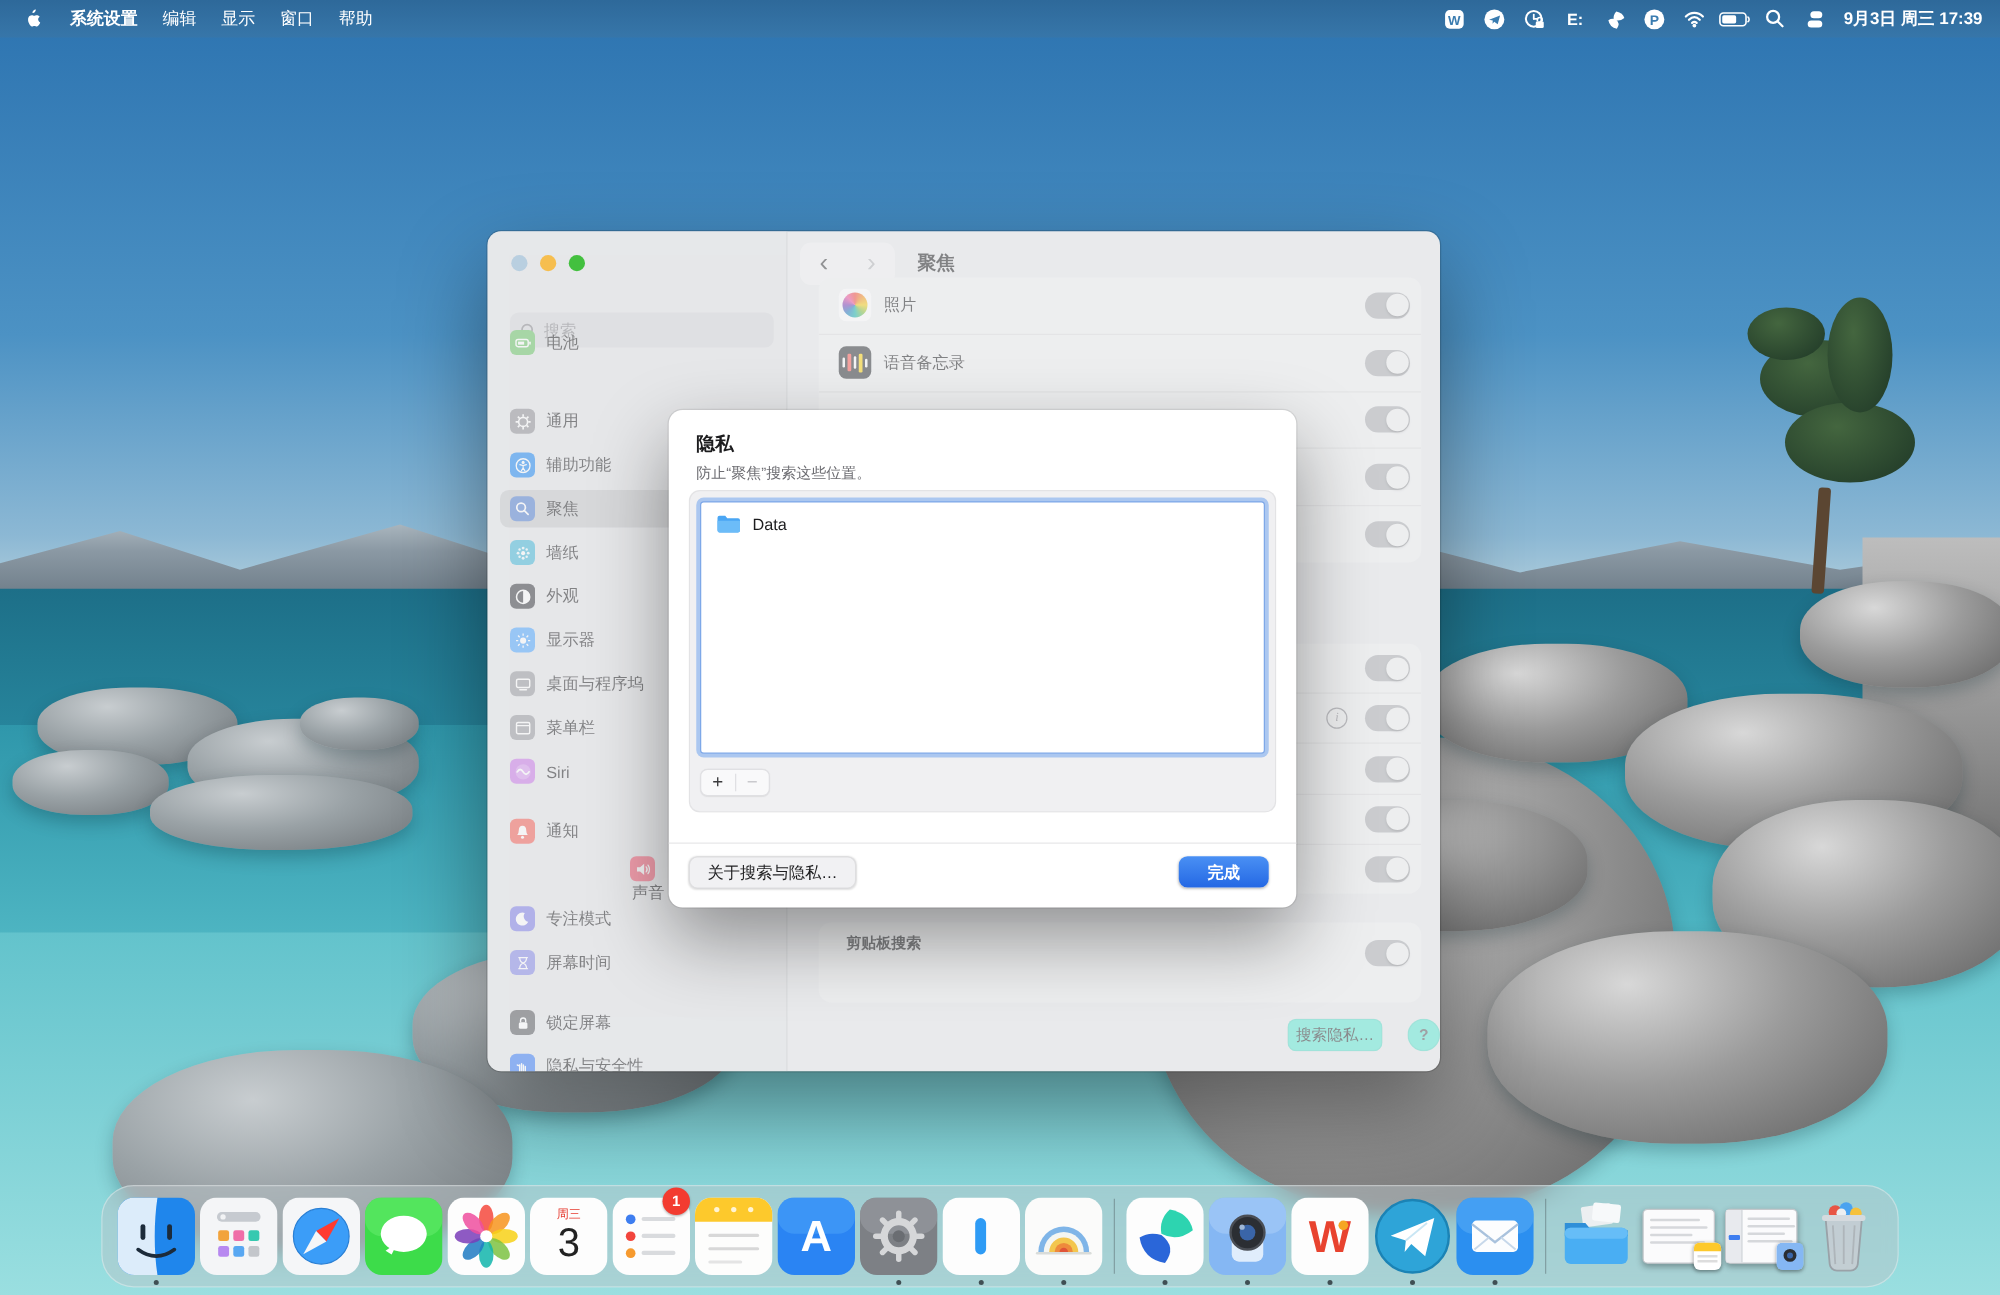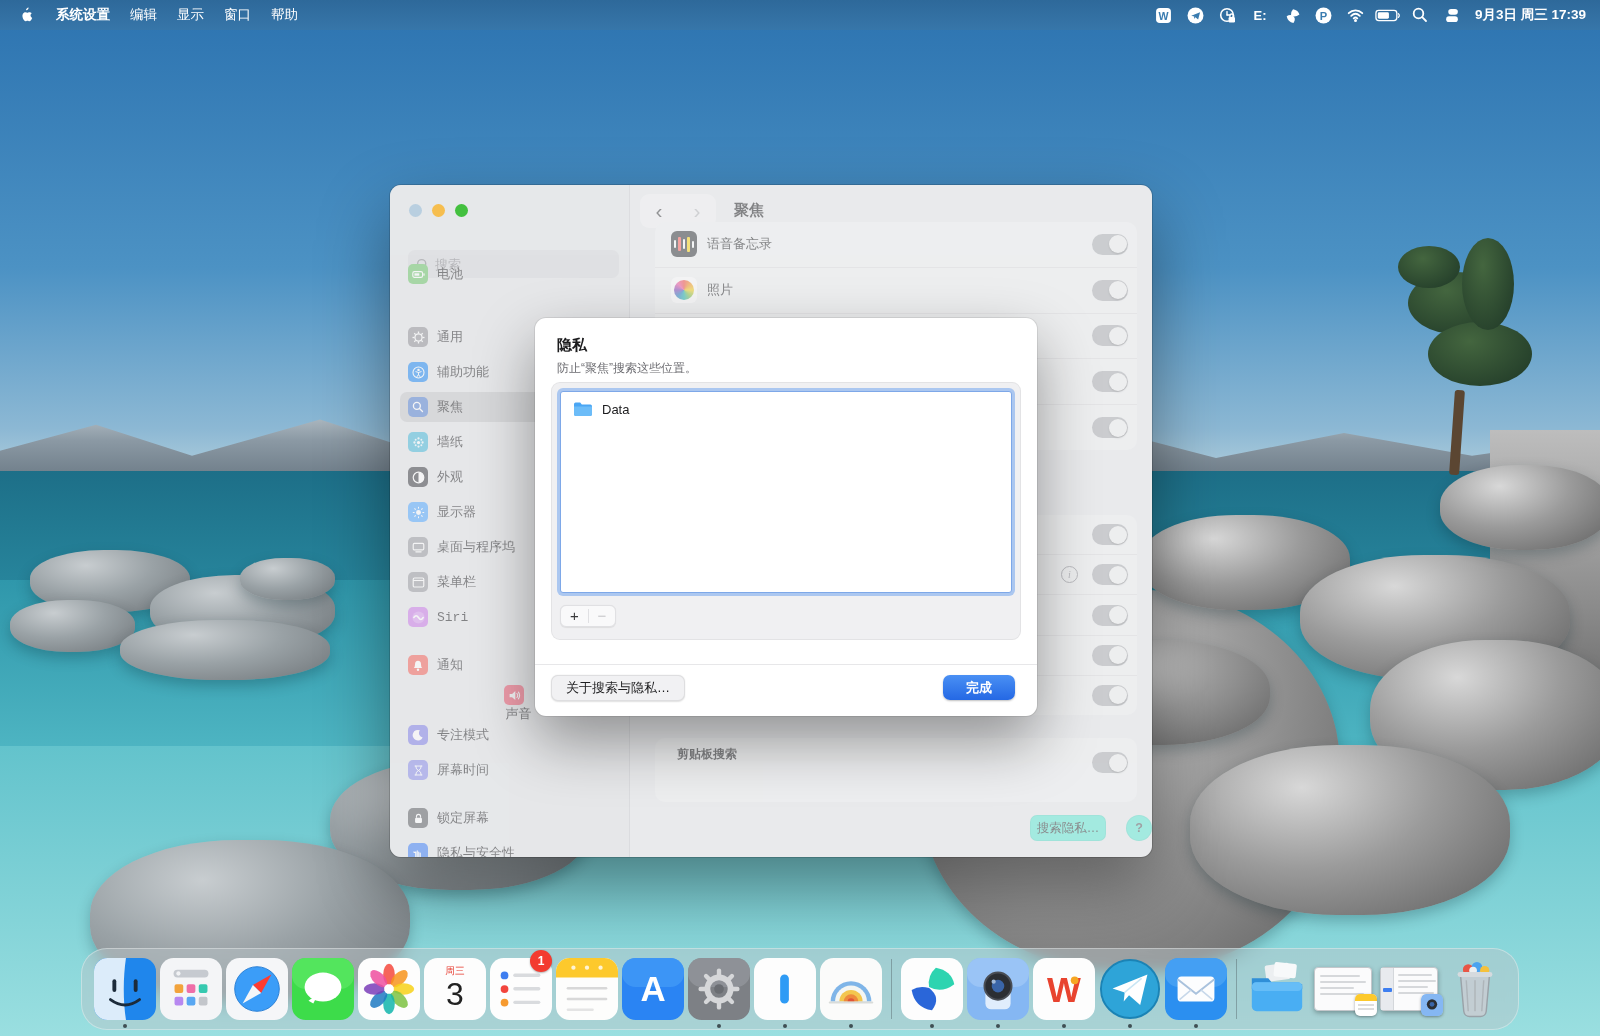--- a/index.html
+++ b/index.html
@@ -433,6 +433,13 @@
 
         <div class="grp" id="grp0" style="top:37px;height:228px;">
             <div class="grp-row">
+              <div class="row-ic" style="background:#fff;display:flex;align-items:center;justify-content:center;">
+                <i style="width:20px;height:20px;border-radius:50%;background:conic-gradient(#f5493d,#f7941d,#f7d117,#7dc242,#12b5ac,#1f7ac2,#7a3db8,#ef4f9f,#f5493d);display:block"></i>
+              </div>
+              <span class="row-label">照片</span>
+              <div class="toggle"></div>
+            </div>
+            <div class="grp-row">
               <div class="row-ic" style="background:#2e3034;display:flex;align-items:center;justify-content:center;gap:2px;">
                 <i style="width:2.5px;height:8px;background:#fff;border-radius:1px"></i>
                 <i style="width:2.5px;height:14px;background:#ff5b52;border-radius:1px"></i>
@@ -441,13 +448,6 @@
                 <i style="width:2.5px;height:7px;background:#fff;border-radius:1px"></i>
               </div>
               <span class="row-label">语音备忘录</span>
-              <div class="toggle"></div>
-            </div>
-            <div class="grp-row">
-              <div class="row-ic" style="background:#fff;display:flex;align-items:center;justify-content:center;">
-                <i style="width:20px;height:20px;border-radius:50%;background:conic-gradient(#f5493d,#f7941d,#f7d117,#7dc242,#12b5ac,#1f7ac2,#7a3db8,#ef4f9f,#f5493d);display:block"></i>
-              </div>
-              <span class="row-label">照片</span>
               <div class="toggle"></div>
             </div>
             <div class="grp-row">

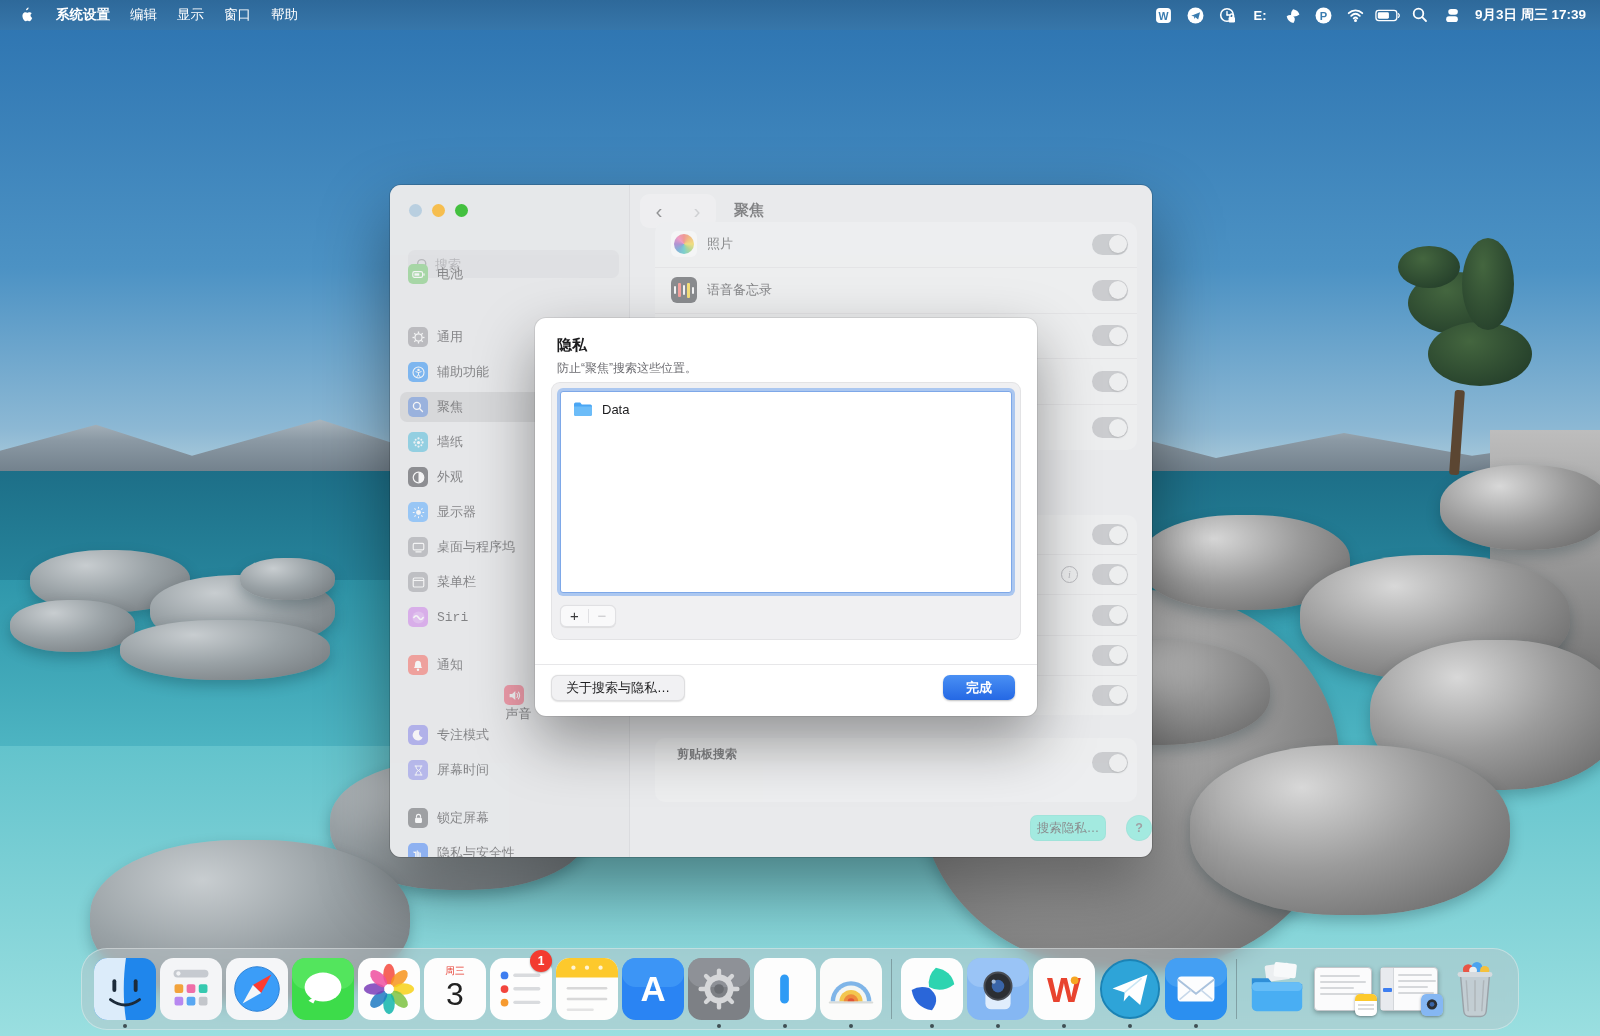--- a/index.html
+++ b/index.html
@@ -80,7 +80,7 @@
   .help-btn { left:496px; width:26px; border-radius:50%; font-weight:bold; color:#58585c; }
 
   
-  .sheet { position:absolute; left:145px; top:133px; width:502px; height:398px; background:#ffffff; border-radius:11px;
+  .sheet { position:absolute; left:145px; top:143px; width:502px; height:398px; background:#ffffff; border-radius:11px;
            box-shadow:0 25px 60px rgba(0,0,0,.38), 0 0 0 1px rgba(0,0,0,.08); z-index:20; }
   .sheet-title { position:absolute; left:22px; top:18px; font-size:15px; font-weight:bold; color:#1c1c1e; }
   .sheet-sub { position:absolute; left:22px; top:42px; font-size:12px; color:#6d6d72; }

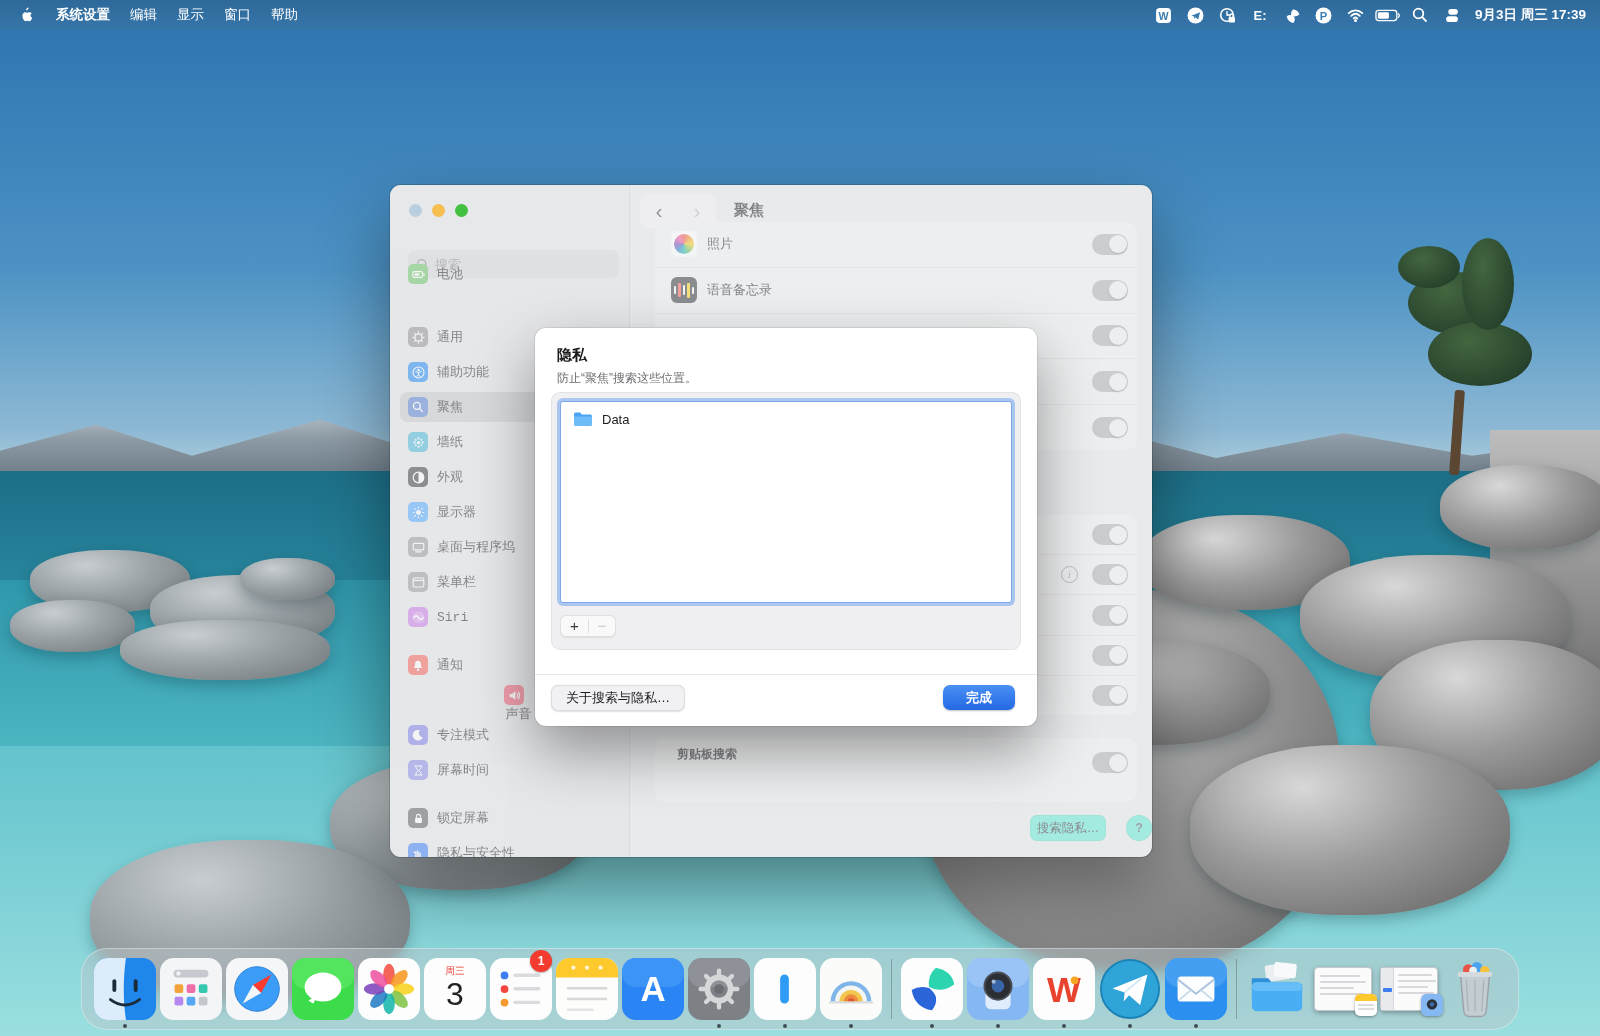--- a/index.html
+++ b/index.html
@@ -361,7 +361,7 @@
               </span>
               <span class="sb-label">菜单栏</span>
             </div>
-            <div class="sb-item" style="top: 417px; font-family: Liberation Mono, monospace;">
+            <div class="sb-item" style="top: 417px;">
               <span class="sb-ic" style="background:#c873e8">
                 <svg width="15" height="15" viewBox="0 0 16 16">
                   <circle cx="8" cy="8" r="6.5" fill="#fff" opacity=".25"></circle>

